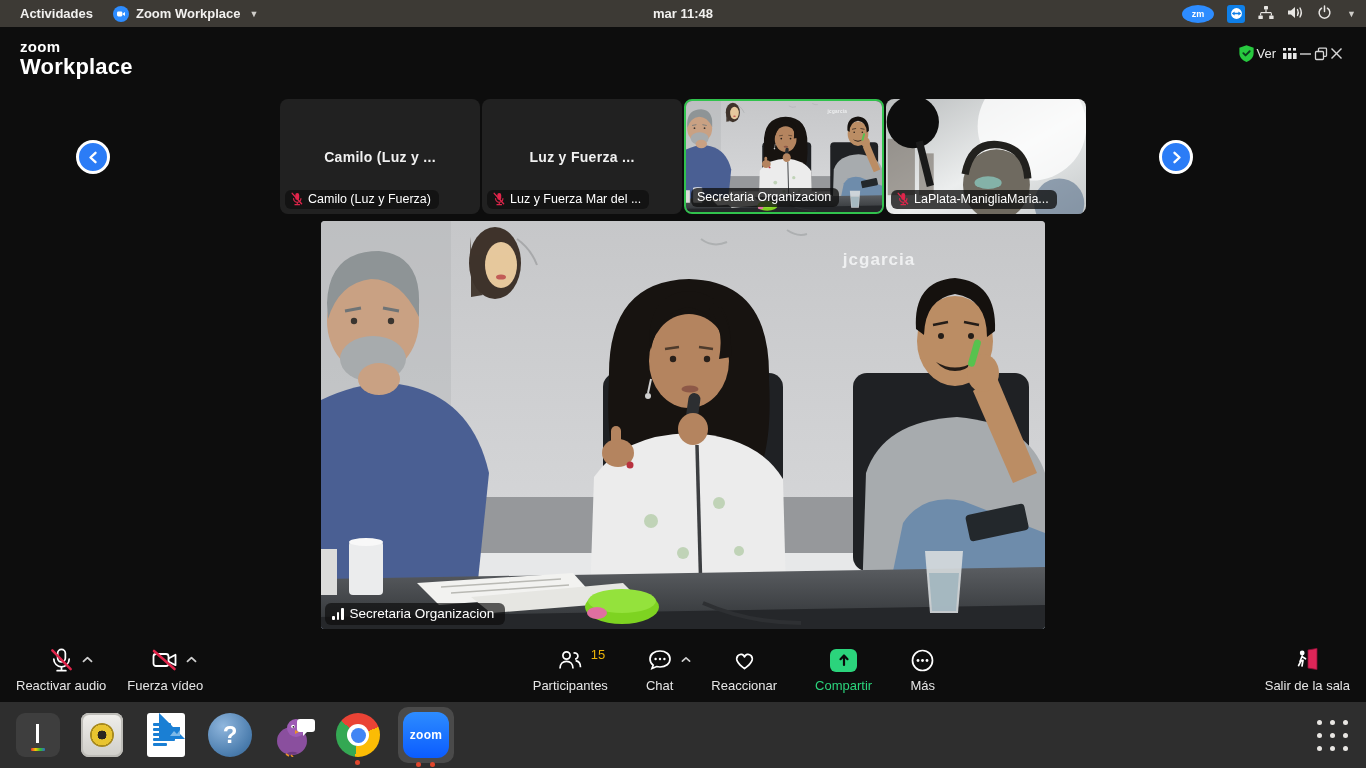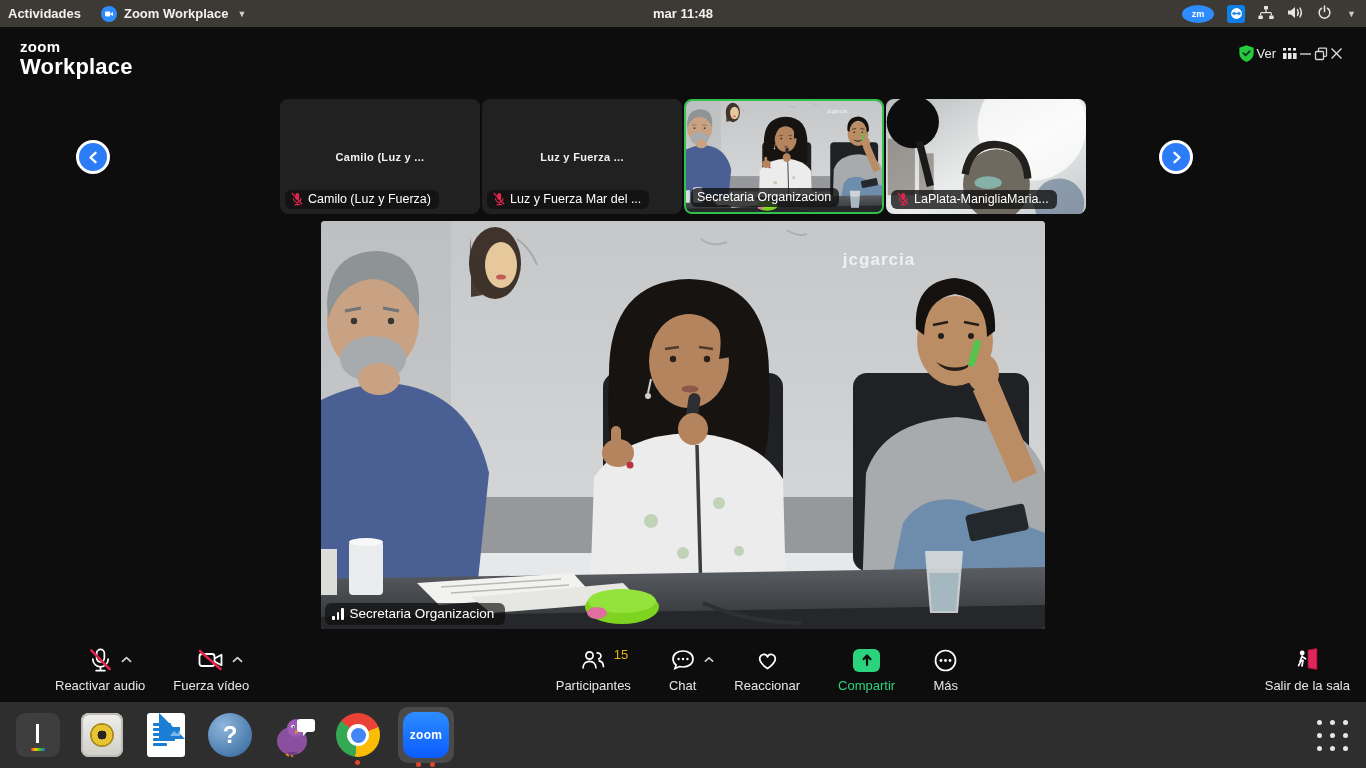--- a/index.html
+++ b/index.html
@@ -14,7 +14,7 @@
   
   .topbar{position:absolute;top:0;left:0;width:100%;height:27px;background:#3d3a35;
     color:#f2f1ef;display:flex;align-items:center;font-size:13px;font-weight:700;z-index:50;}
-  .tb-left{display:flex;gap:20px;margin-left:8px;}
+  .tb-left{display:flex;gap:20px;margin-left:20px;}
   .appind{display:flex;align-items:center;gap:7px;}
   .zoom-dot{width:16px;height:16px;border-radius:50%;background:#2d8cff;display:flex;
     align-items:center;justify-content:center;}

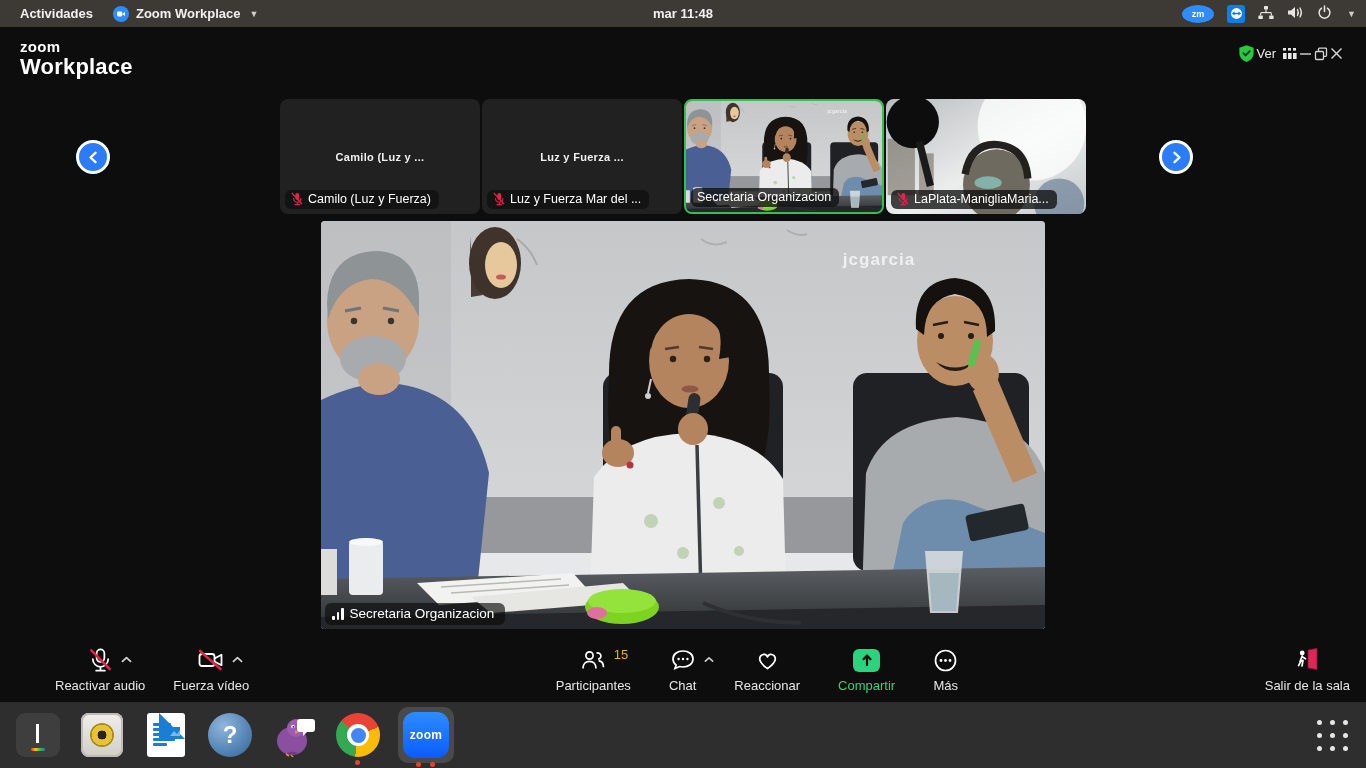--- a/index.html
+++ b/index.html
@@ -44,7 +44,7 @@
   .thumb.active{border:2px solid var(--active-speaker-green);}
   .thumb .fullsvg{position:absolute;inset:0;width:100%;height:100%;}
   .tile-name{position:absolute;inset:0;display:flex;align-items:center;justify-content:center;
-    color:#f0f0f0;font-size:11px;font-weight:700;letter-spacing:.3px;}
+    color:#f0f0f0;font-size:14px;font-weight:700;letter-spacing:.3px;}
   .tlabel{position:absolute;left:5px;bottom:5px;max-width:190px;background:rgba(16,16,16,.78);
     border-radius:6px;padding:2px 8px 3px 6px;display:flex;align-items:center;gap:5px;
     color:#fff;font-size:12.5px;white-space:nowrap;overflow:hidden;}

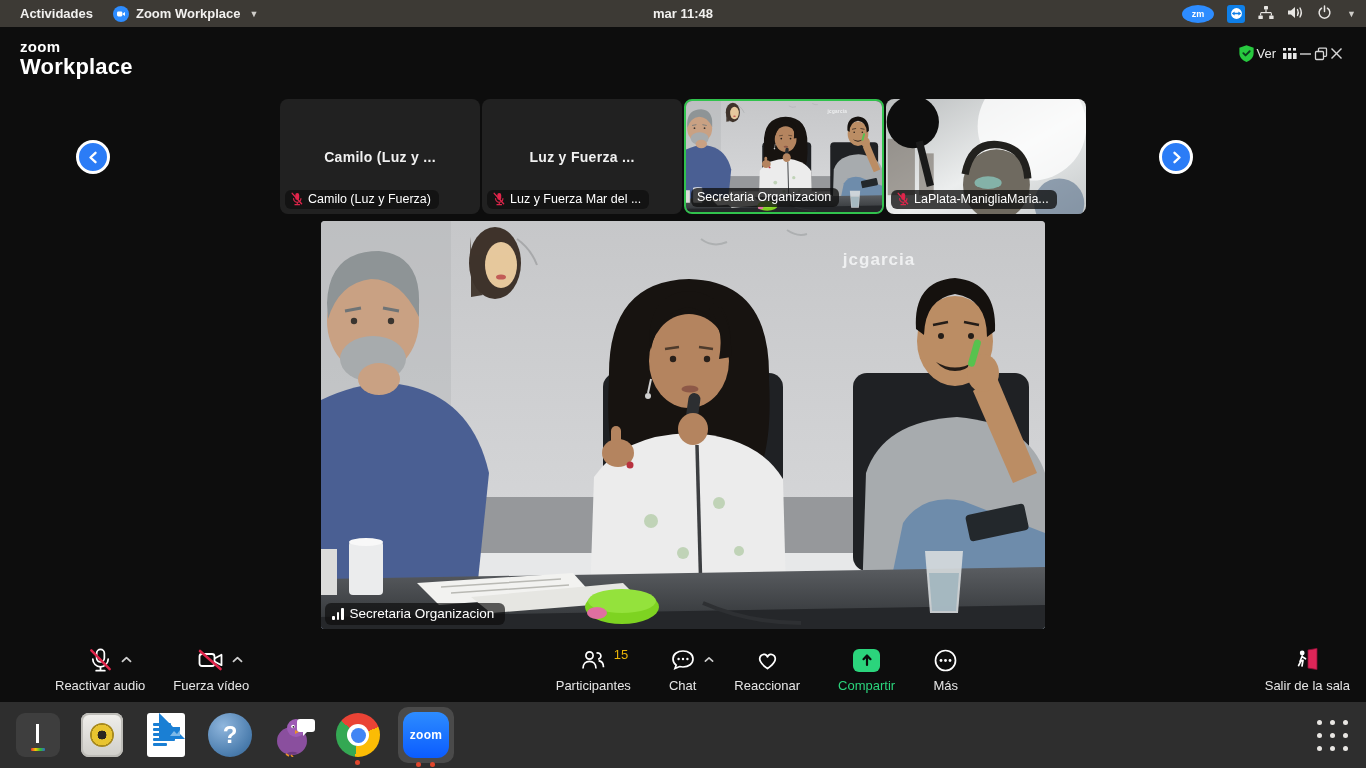--- a/index.html
+++ b/index.html
@@ -67,7 +67,7 @@
 
   
   .toolbar{display:flex;align-items:stretch;height:58px;margin-top:15px;padding:0 16px;}
-  .tb-group-left{display:flex;gap:28px;margin-left:39px;}
+  .tb-group-left{display:flex;gap:21px;}
   .tb-group-center{flex:1;display:flex;justify-content:center;gap:38px;}
   .tb-group-right{display:flex;}
   .tbtn{display:flex;flex-direction:column;align-items:center;justify-content:flex-start;

